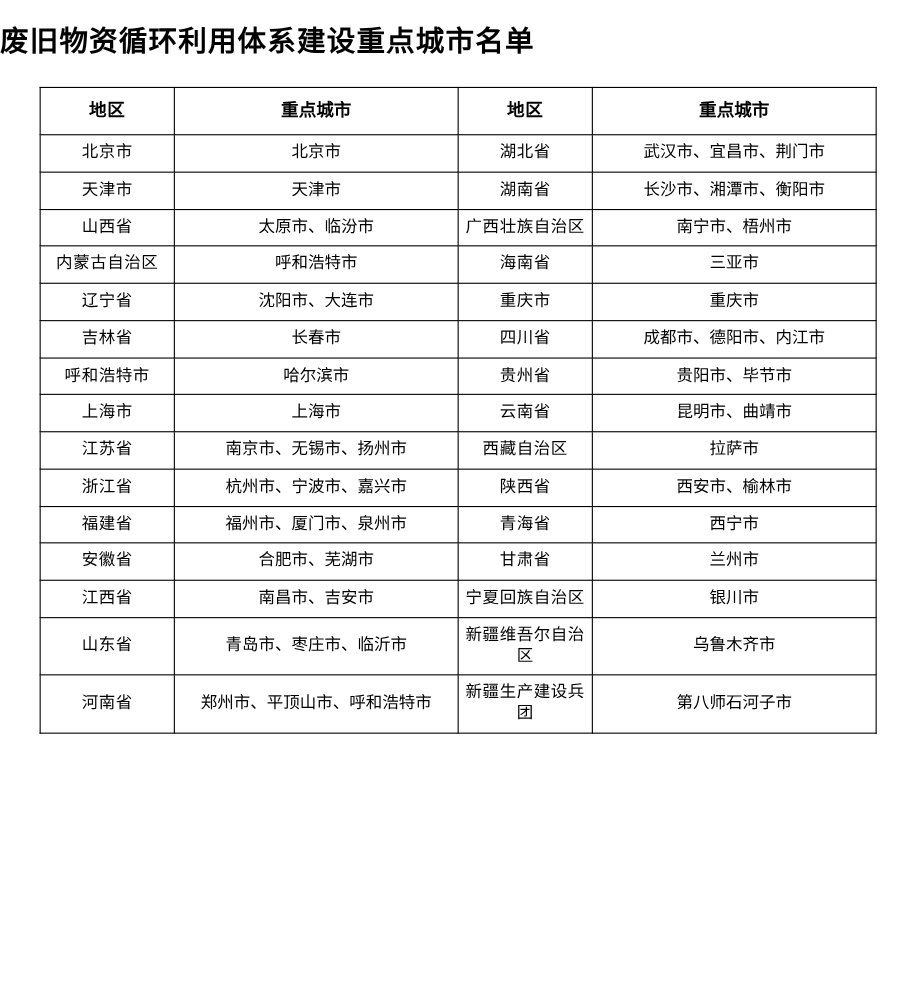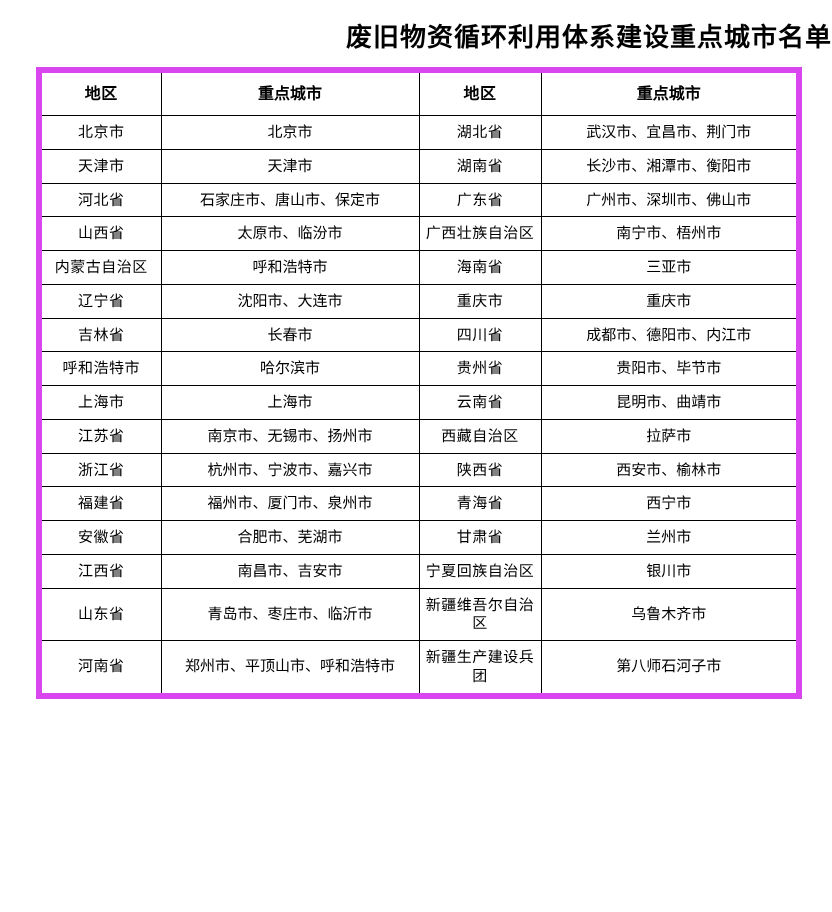--- a/index.html
+++ b/index.html
@@ -21,7 +21,7 @@
     position: relative;
   }
   .doc-title {
-    text-align: right;
+    text-align: left;
     font-size: 26px;
     font-weight: bold;
     letter-spacing: 1px;

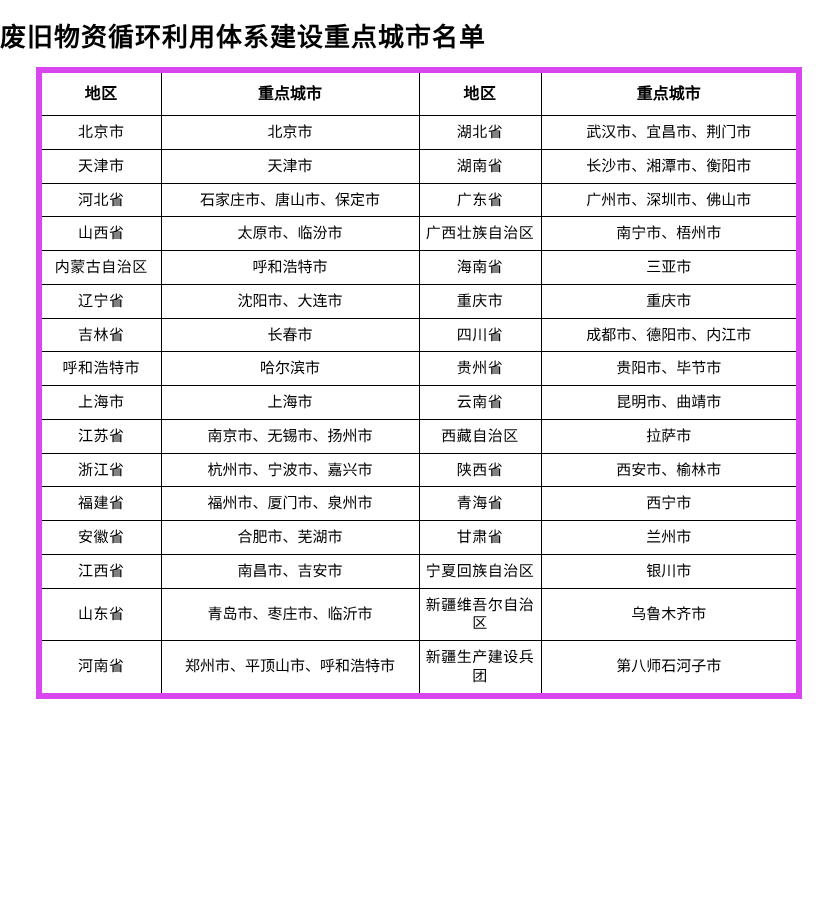--- a/index.html
+++ b/index.html
@@ -37,7 +37,8 @@
     border-collapse: collapse;
     width: 760px;
     table-layout: fixed;
-    border: 6px solid #d946ef;
+    border: 1px solid #d946ef;
+    margin-top: 12px;
   }
   table.main-table th,
   table.main-table td {

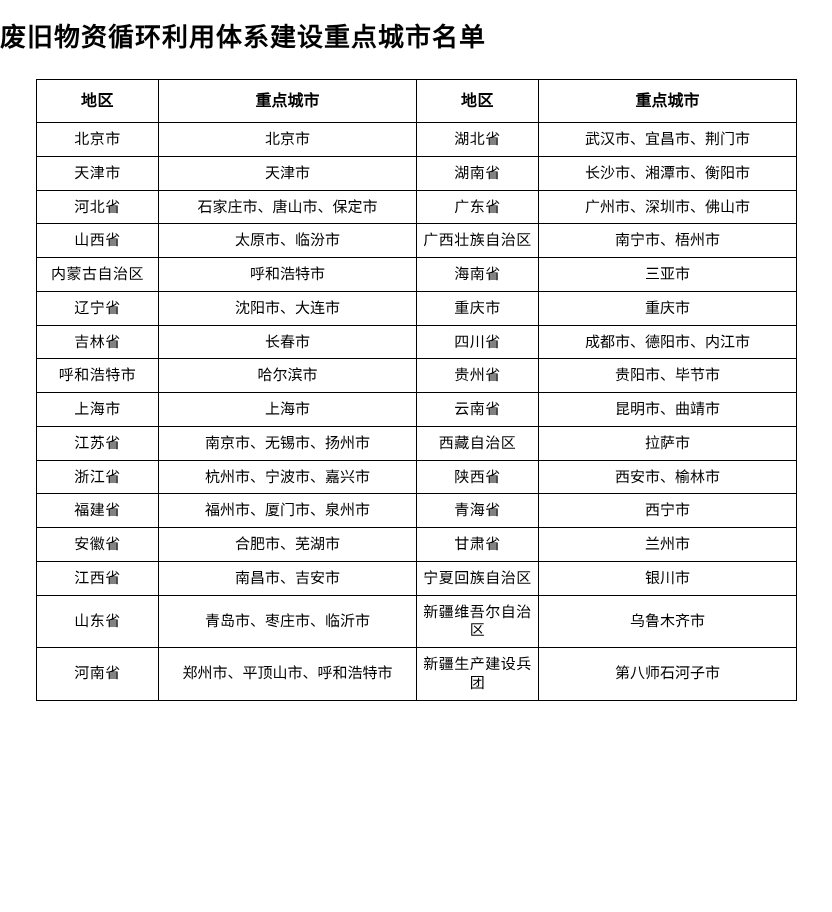--- a/index.html
+++ b/index.html
@@ -98,12 +98,6 @@
             <td>长沙市、湘潭市、衡阳市</td>
           </tr>
           <tr>
-            <td class="cell-region">河北省</td>
-            <td>石家庄市、唐山市、保定市</td>
-            <td class="cell-region">广东省</td>
-            <td>广州市、深圳市、佛山市</td>
-          </tr>
-          <tr>
             <td class="cell-region">山西省</td>
             <td>太原市、临汾市</td>
             <td class="cell-region">广西壮族自治区</td>

